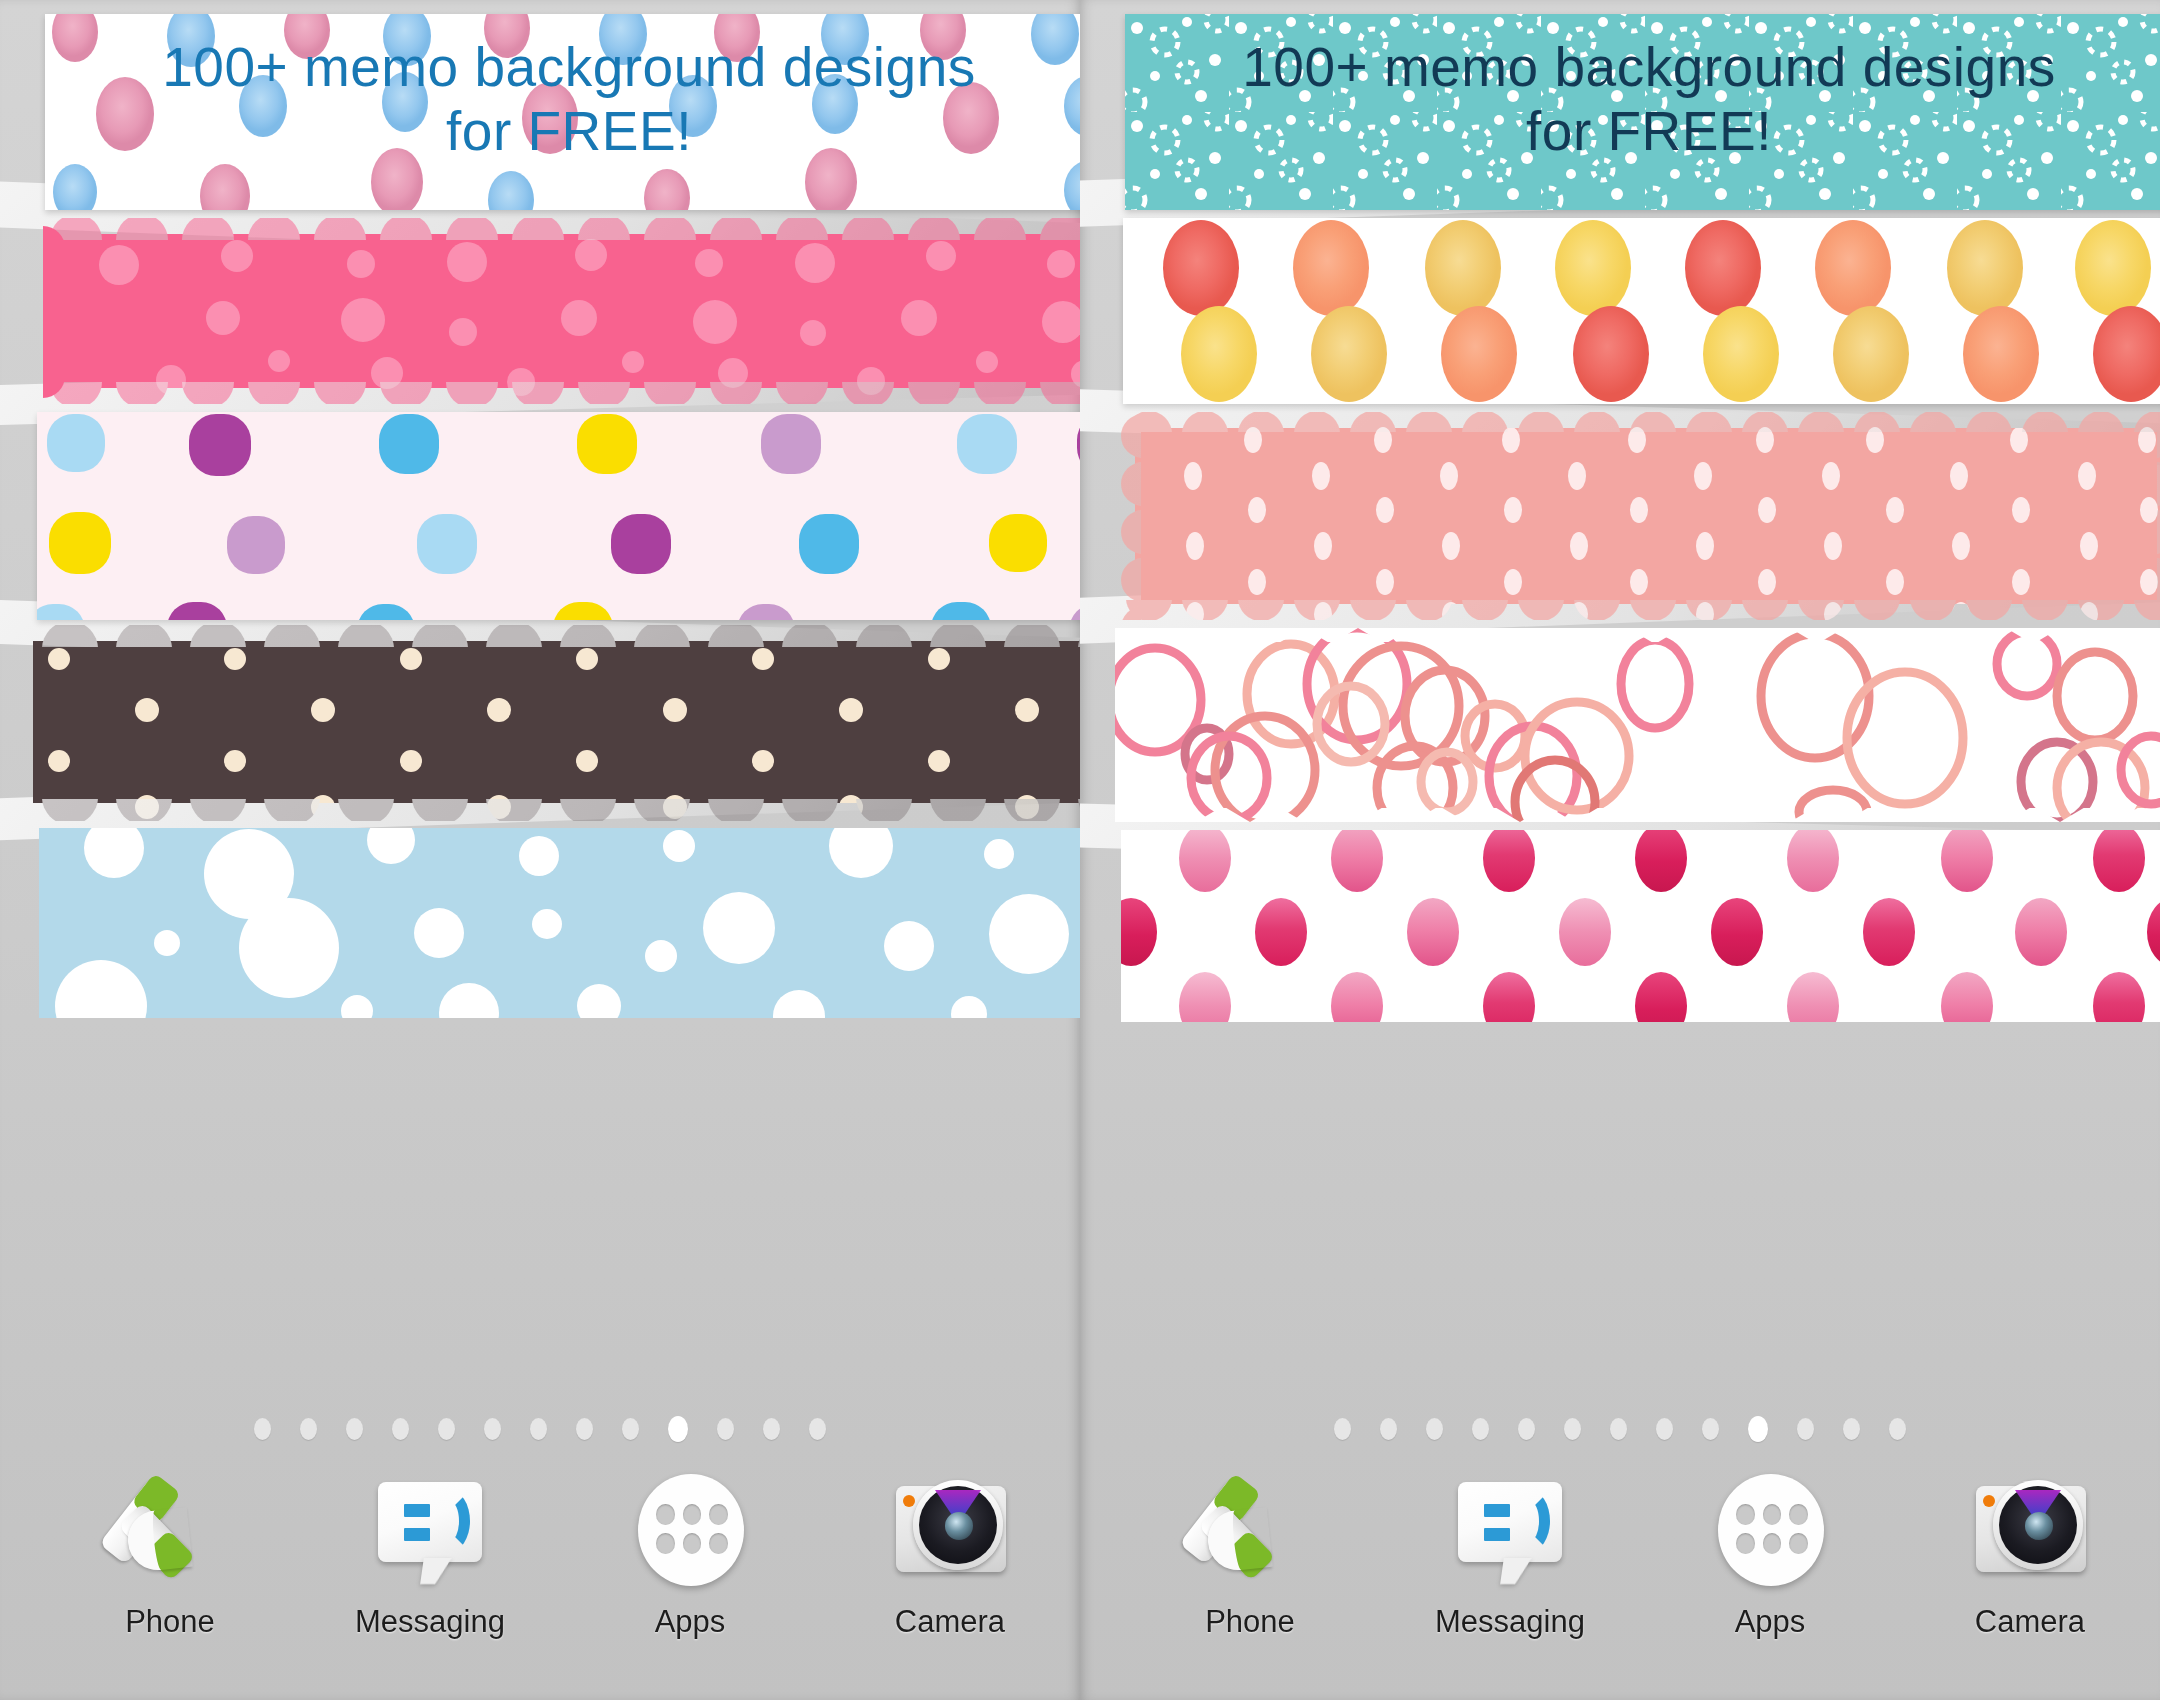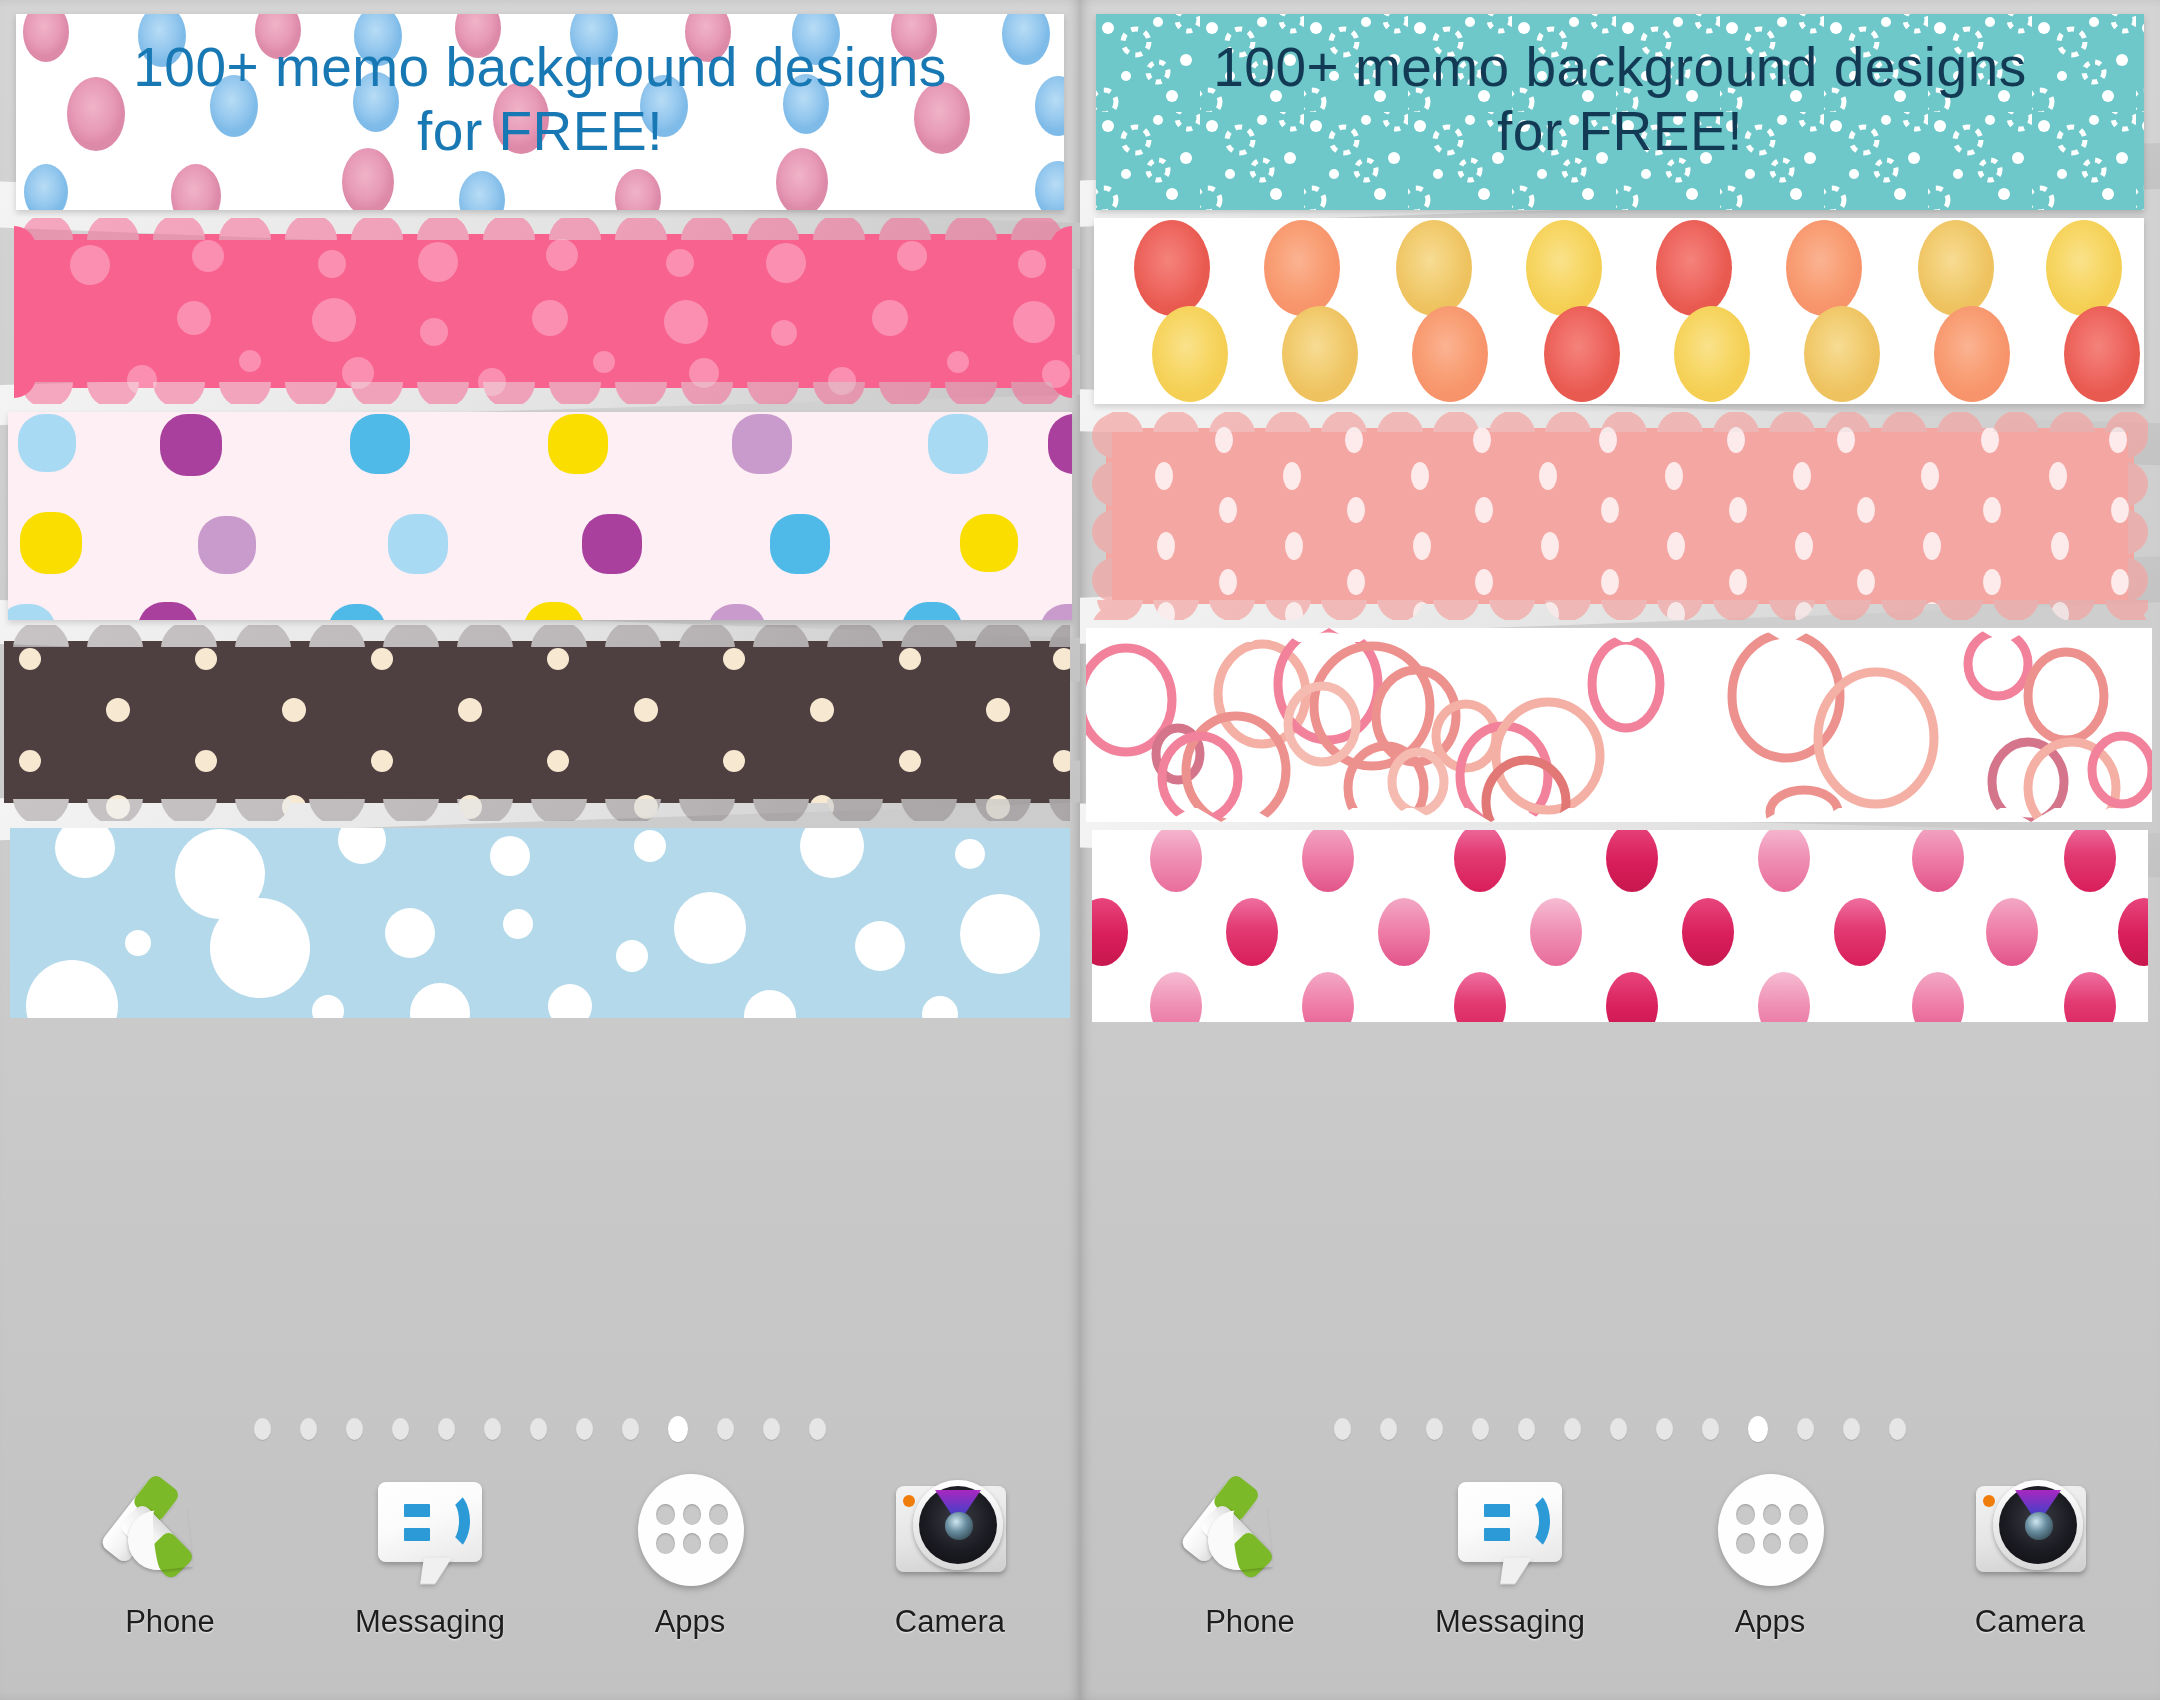--- a/index.html
+++ b/index.html
@@ -23,7 +23,7 @@
   .wall { position:absolute; left:0; top:0; width:1080px; height:1410px; overflow:hidden; }
 
   
-  .band { position:absolute; overflow:hidden; }
+  .band { position:absolute; overflow:hidden;margin-left:29px; }
   .band .inner { position:absolute; inset:0; }
 
   

